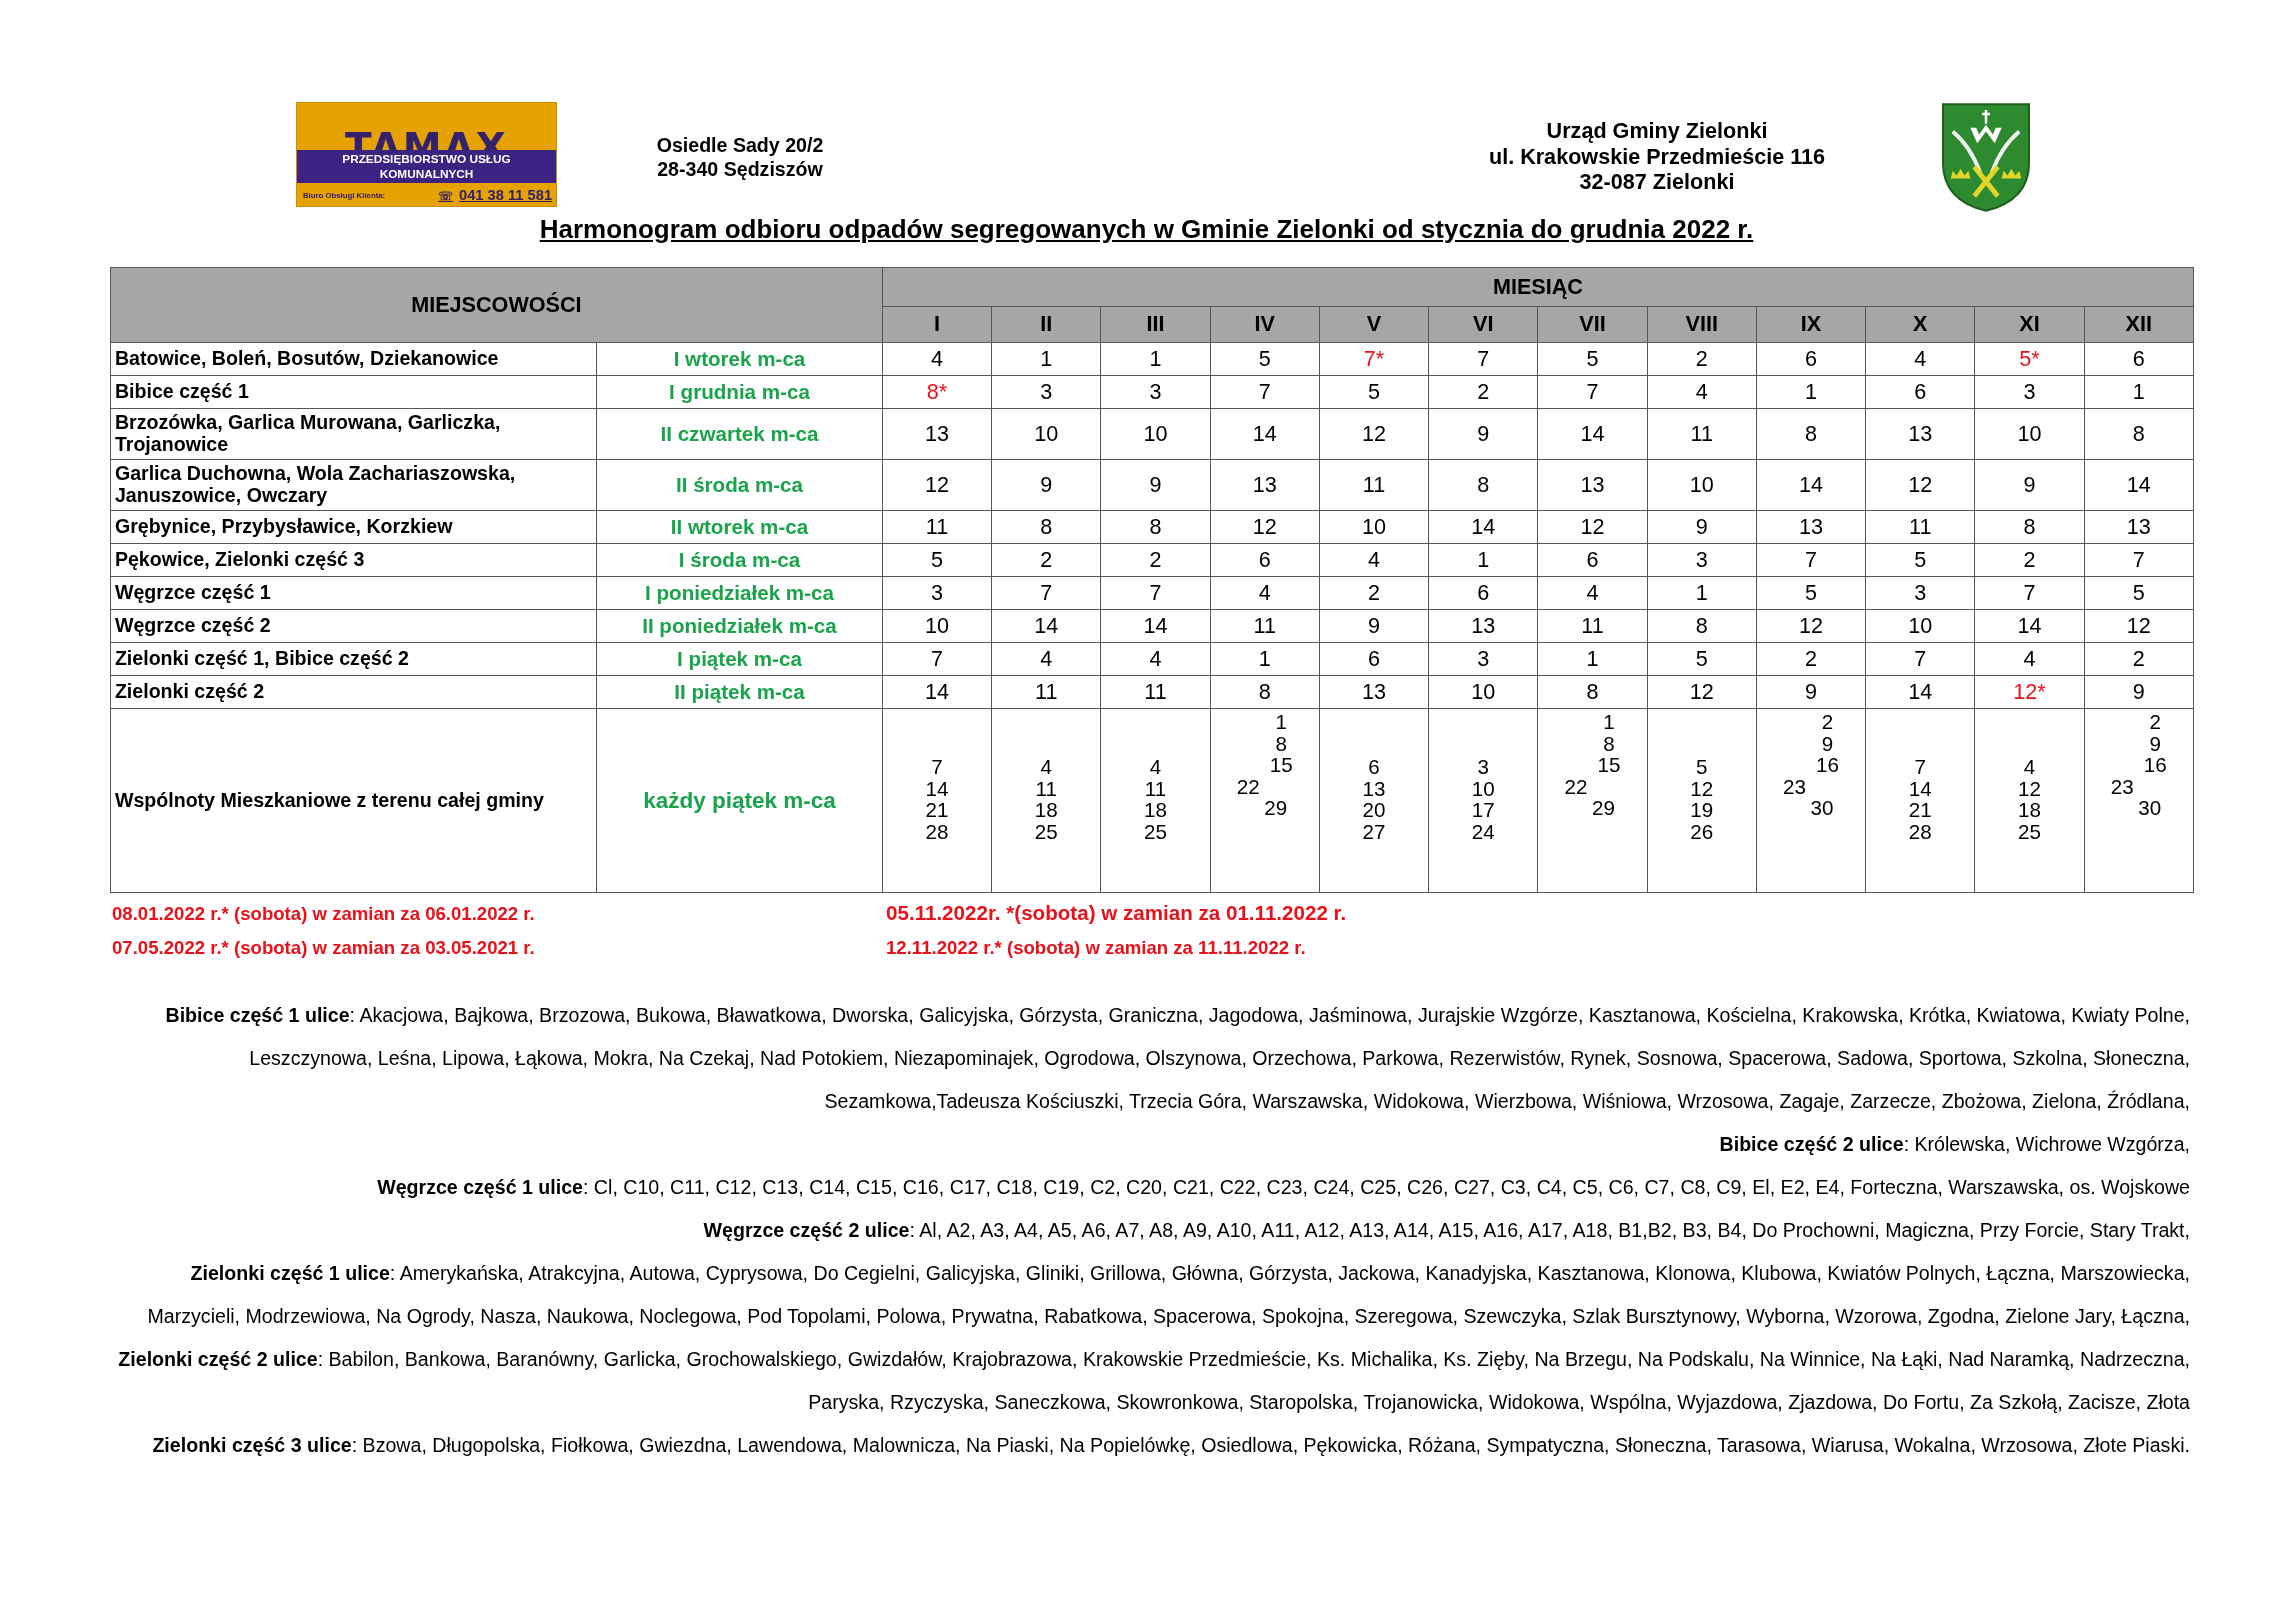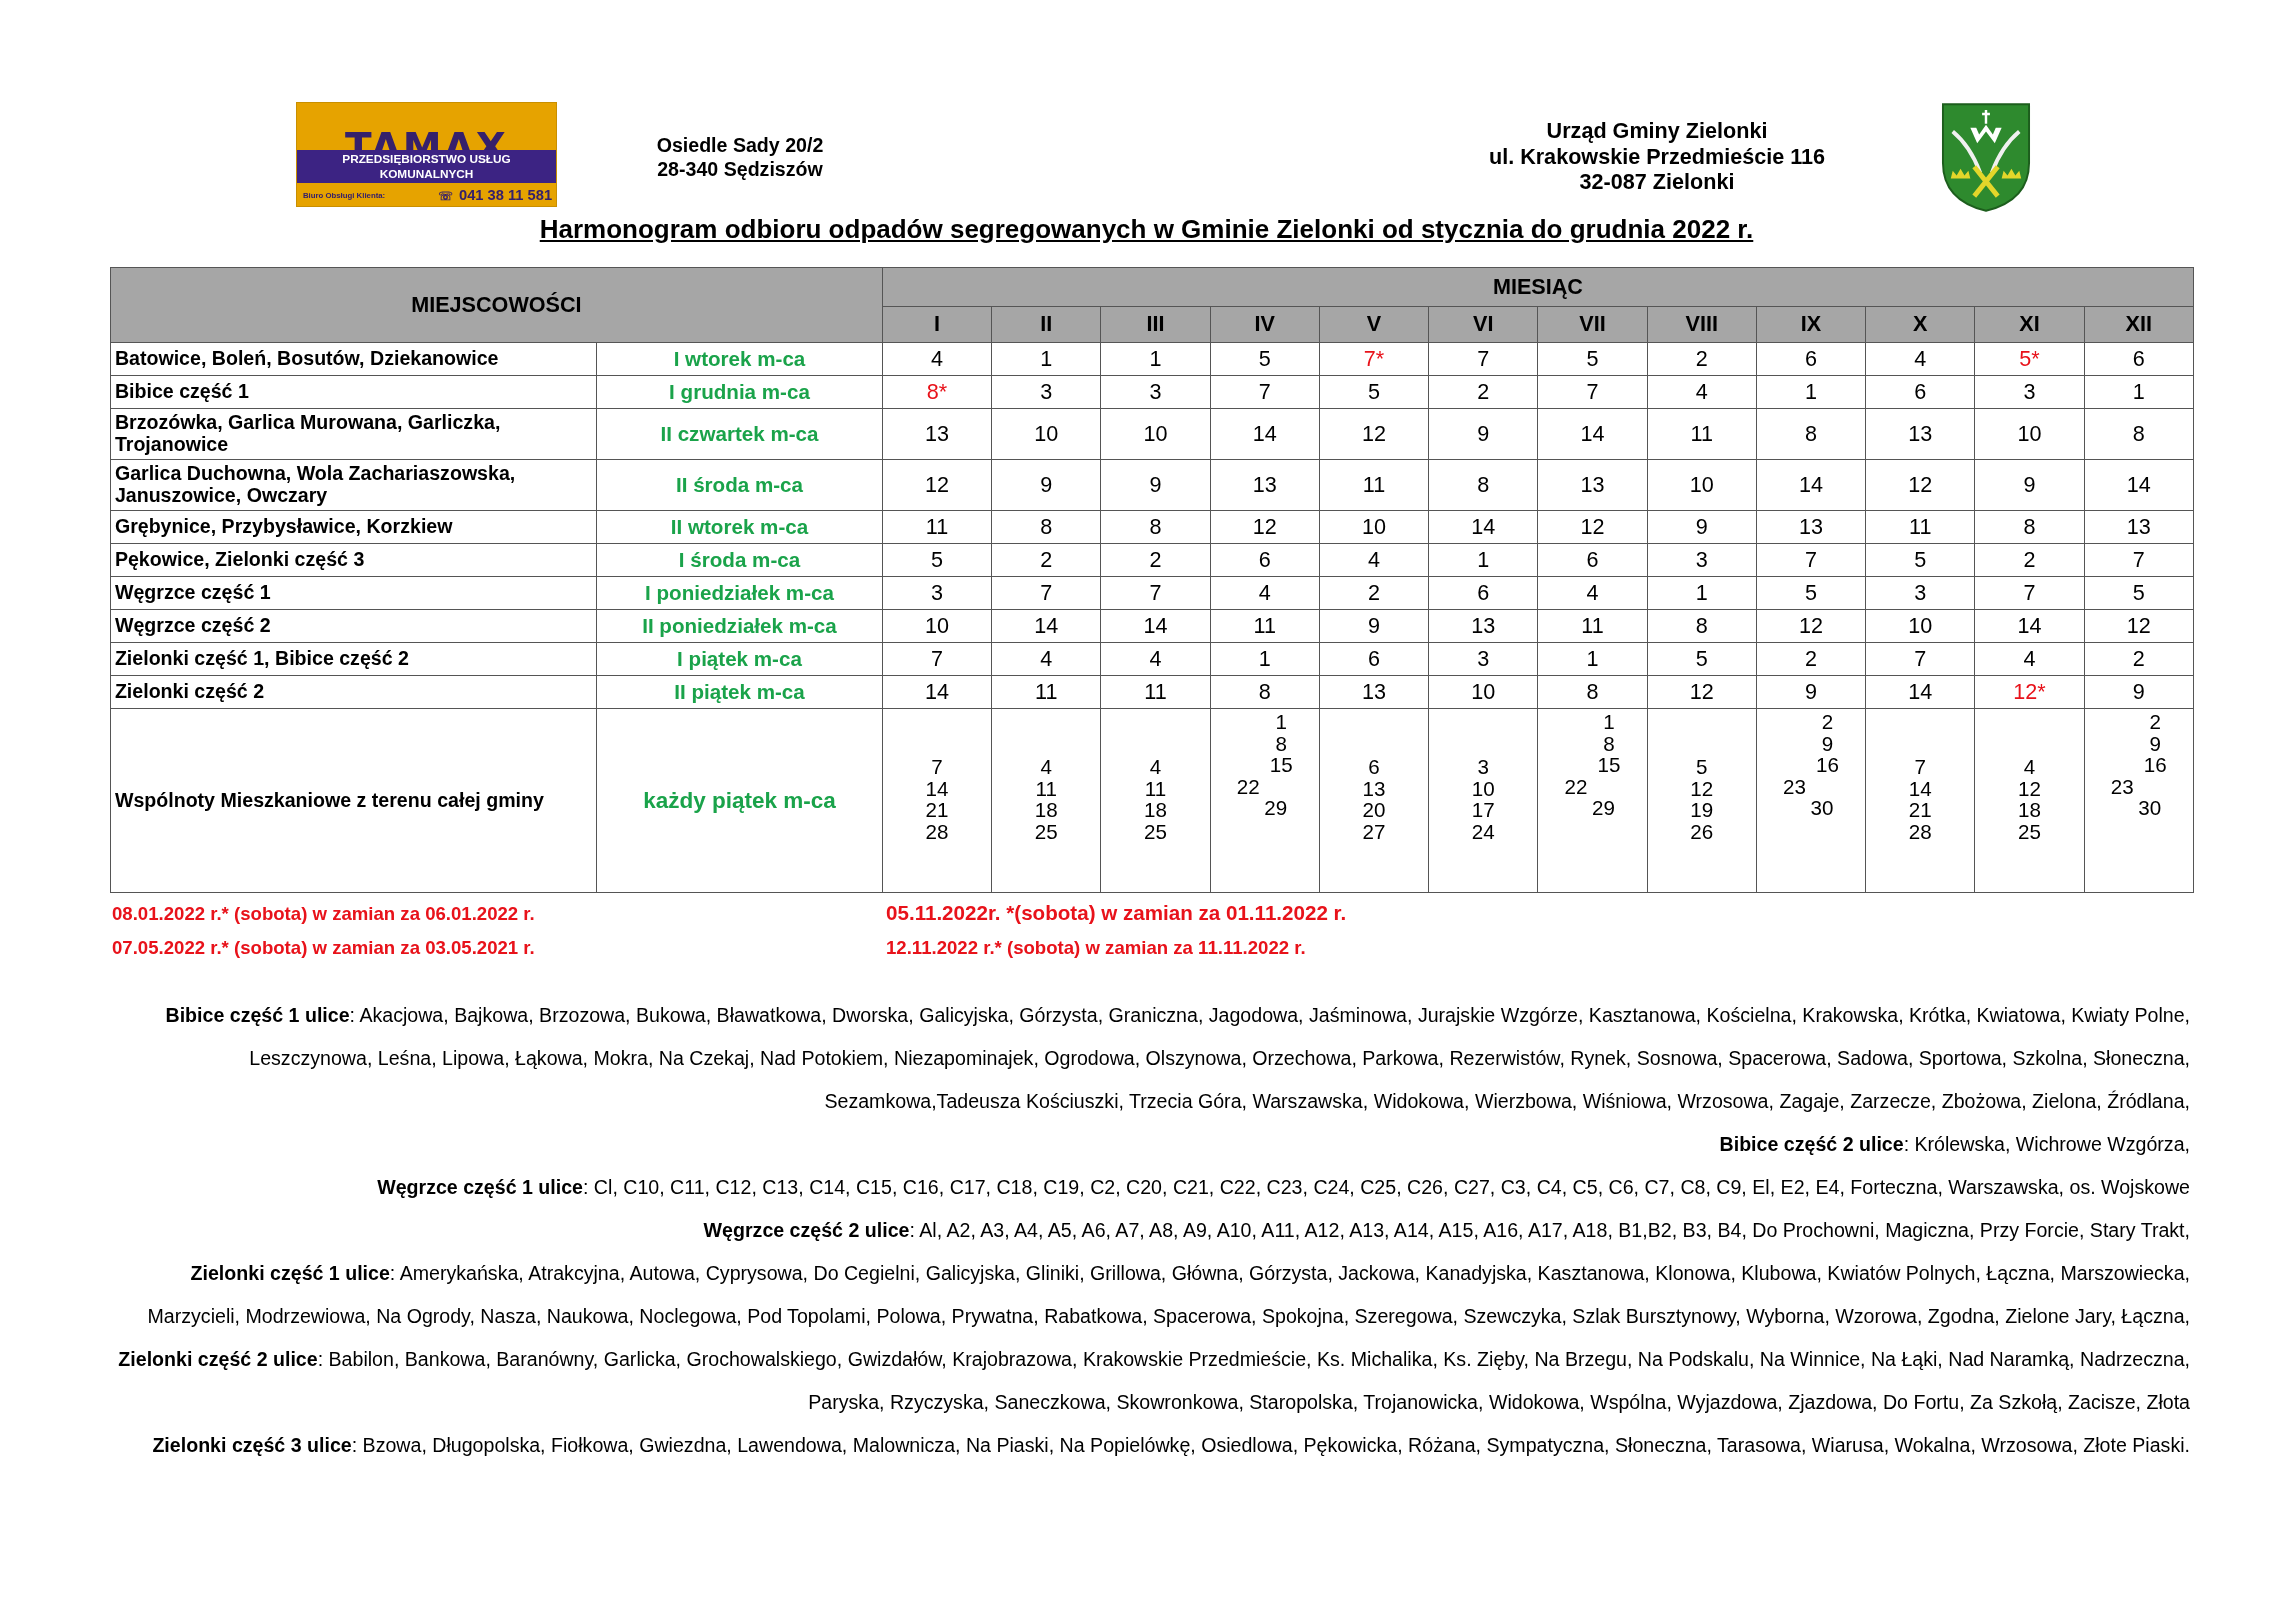--- a/index.html
+++ b/index.html
@@ -8,7 +8,7 @@
   .logo-tamax .brand { position:absolute; left:0; right:0; top:22px; text-align:center; font-family:"DejaVu Sans", sans-serif; font-weight:bold; font-size:39px; color:#35206b; letter-spacing:2px; }
   .logo-tamax .band { position:absolute; left:0; right:0; top:47px; height:33px; background:#3c2383; color:#fff; text-align:center; font-weight:bold; font-size:11.8px; line-height:14.7px; padding-top:2px; box-sizing:border-box; }
   .logo-tamax .foot { position:absolute; left:5.9px; right:3.9px; top:84px; font-size:7.8px; font-weight:bold; color:#35206b; display:flex; align-items:center; justify-content:space-between; }
-  .logo-tamax .foot .phone { font-size:14.7px; font-weight:bold; color:#35206b; }
+  .logo-tamax .foot .phone { font-size:14.7px; font-weight:bold; color:#35206b;text-decoration:underline; }
   .logo-tamax .foot .ph-icon { font-size:11.8px; margin-right:5.9px; }
   .addr-left { position:absolute; left:588px; top:134px; width:304px; text-align:center; font-weight:bold; font-size:19.6px; line-height:23.5px; }
   .addr-right { position:absolute; left:1402px; top:118px; width:510px; text-align:center; font-weight:bold; font-size:21.6px; line-height:25.5px; }

